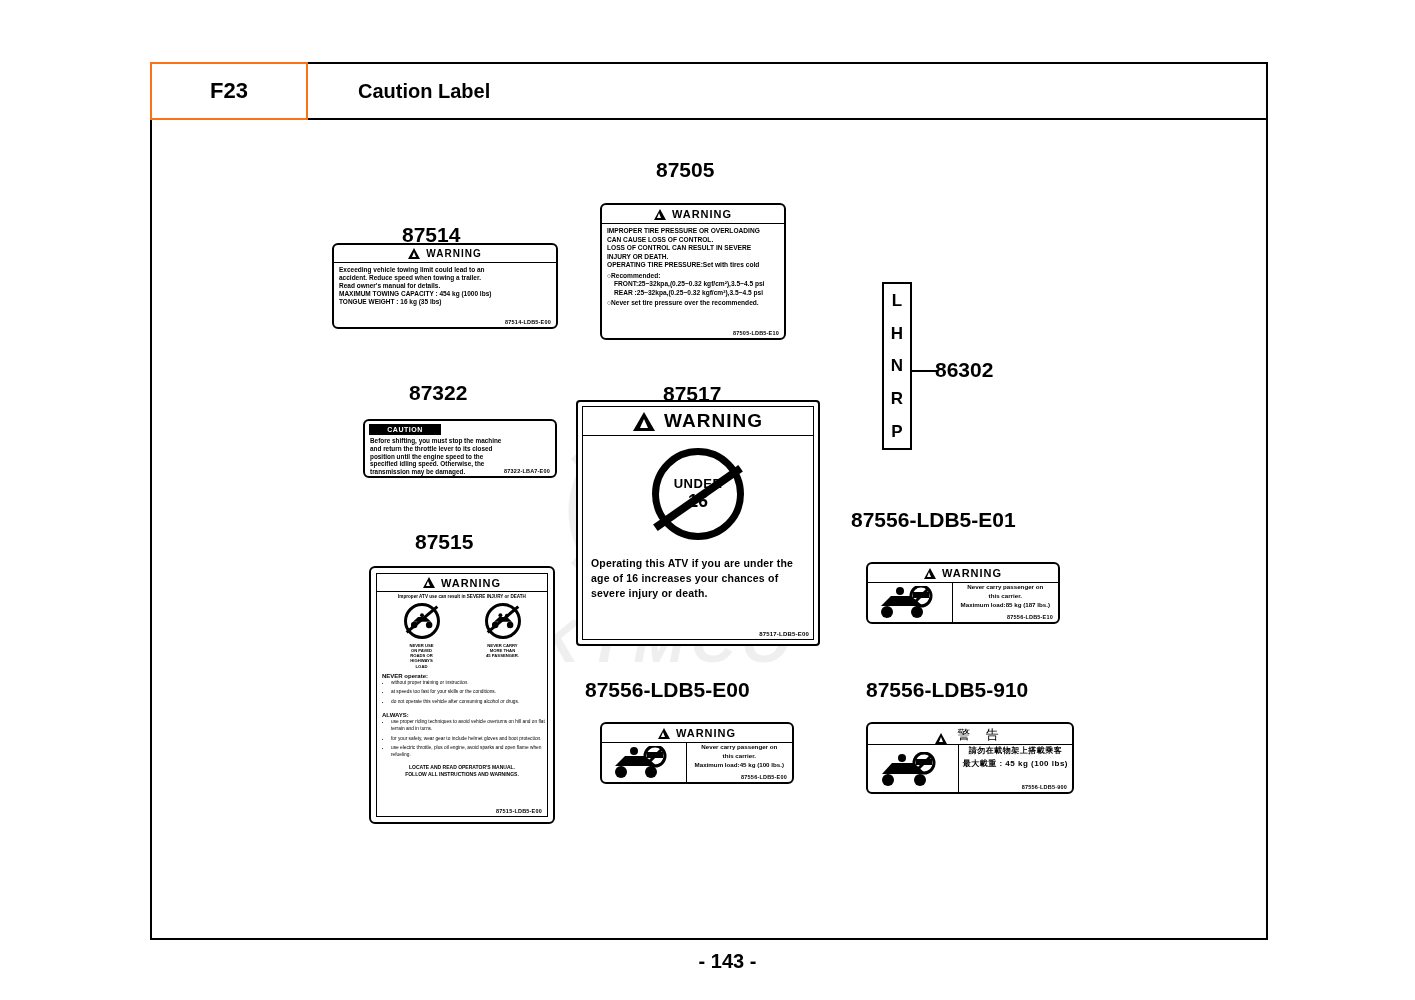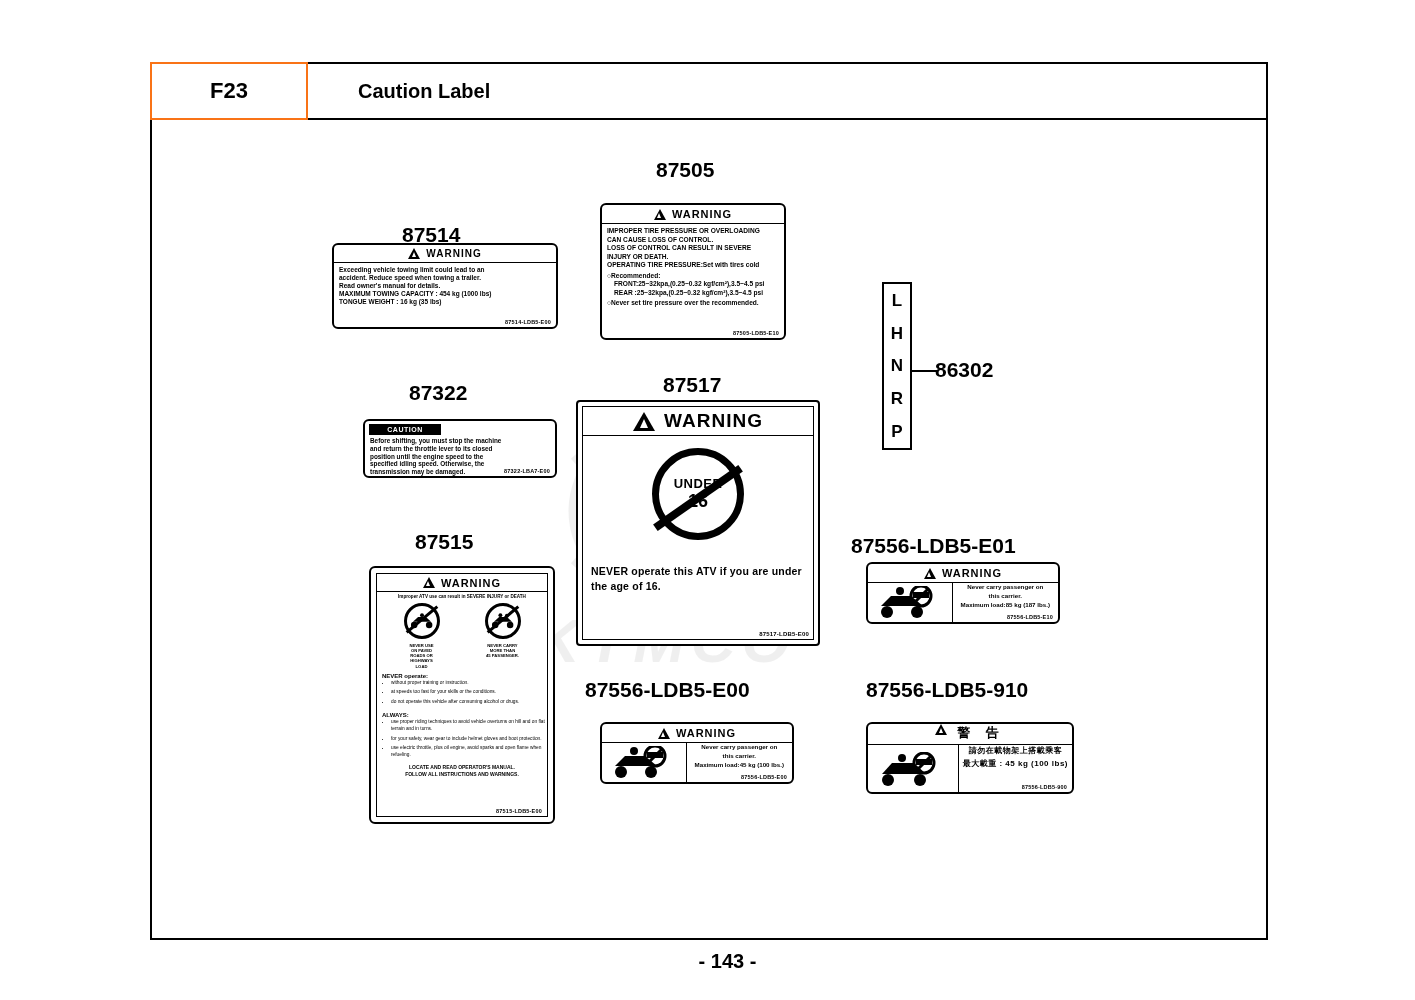--- a/index.html
+++ b/index.html
@@ -393,7 +393,7 @@
   <div class="callout" style="left:402px; top:195px;margin-top:28px;">87514</div>
   <div class="callout" style="left:656px; top:158px;">87505</div>
   <div class="callout" style="left:409px; top:381px;">87322</div>
-  <div class="callout" style="left:663px; top:373px;">87517</div>
+  <div class="callout" style="left:663px; top:382px;">87517</div>
   <div class="callout" style="left:415px; top:530px;">87515</div>
   <div class="callout" style="left:935px; top:358px;">86302</div>
   <div class="callout" style="left:851px; top:508px;margin-top:26px;">87556-LDB5-E01</div>

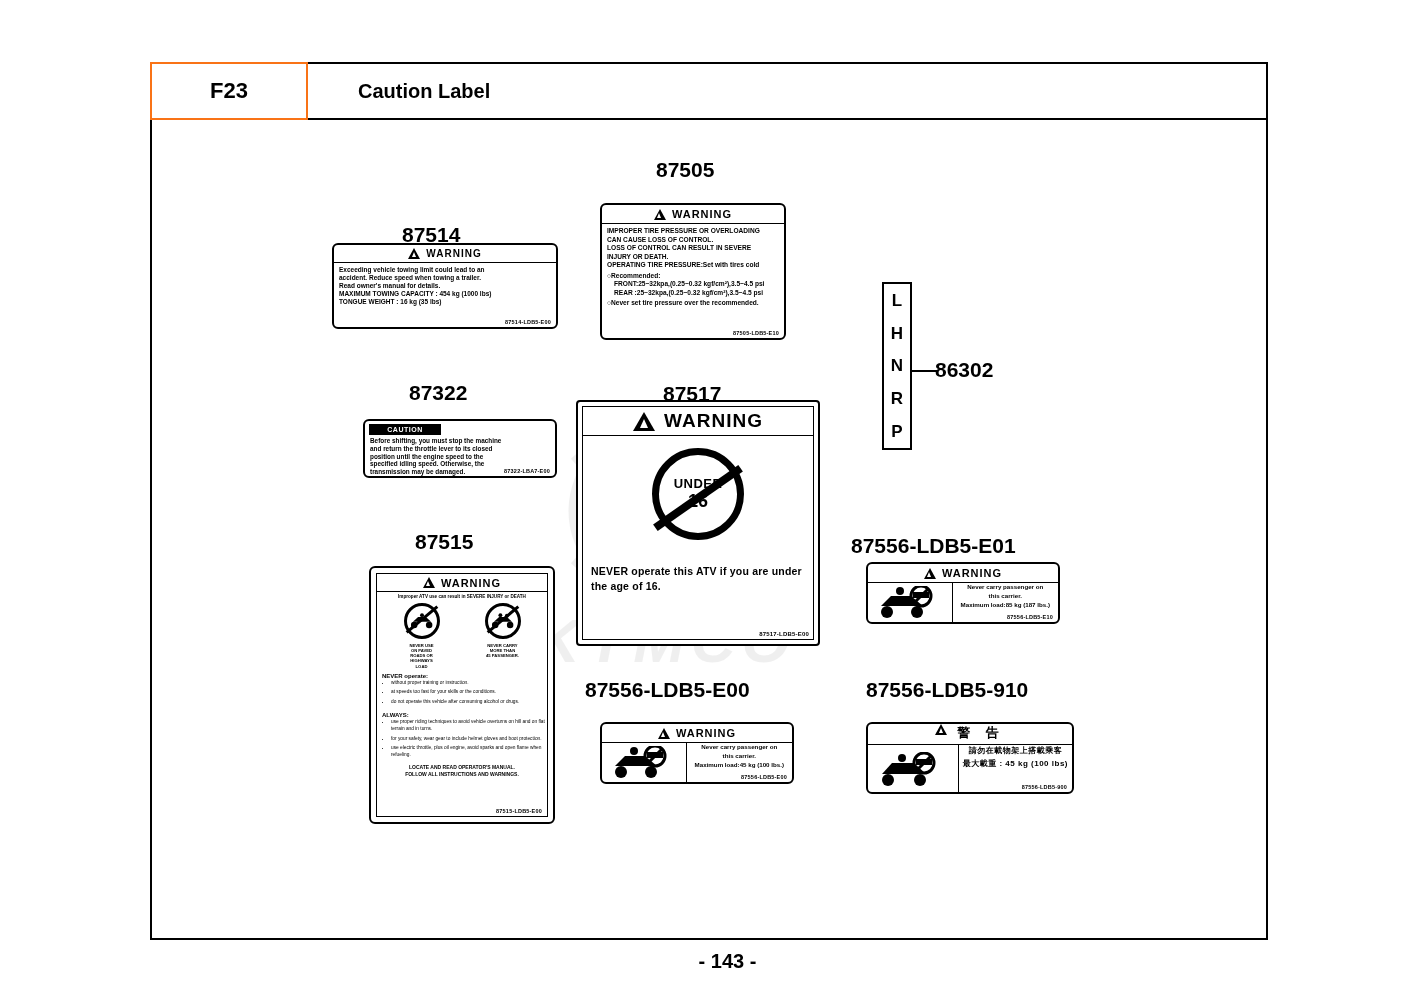--- a/index.html
+++ b/index.html
@@ -396,7 +396,7 @@
   <div class="callout" style="left:663px; top:382px;">87517</div>
   <div class="callout" style="left:415px; top:530px;">87515</div>
   <div class="callout" style="left:935px; top:358px;">86302</div>
-  <div class="callout" style="left:851px; top:508px;margin-top:26px;">87556-LDB5-E01</div>
+  <div class="callout" style="left:851px; top:508px;">87556-LDB5-E01</div>
   <div class="callout" style="left:585px; top:678px;">87556-LDB5-E00</div>
   <div class="callout" style="left:866px; top:678px;">87556-LDB5-910</div>
 

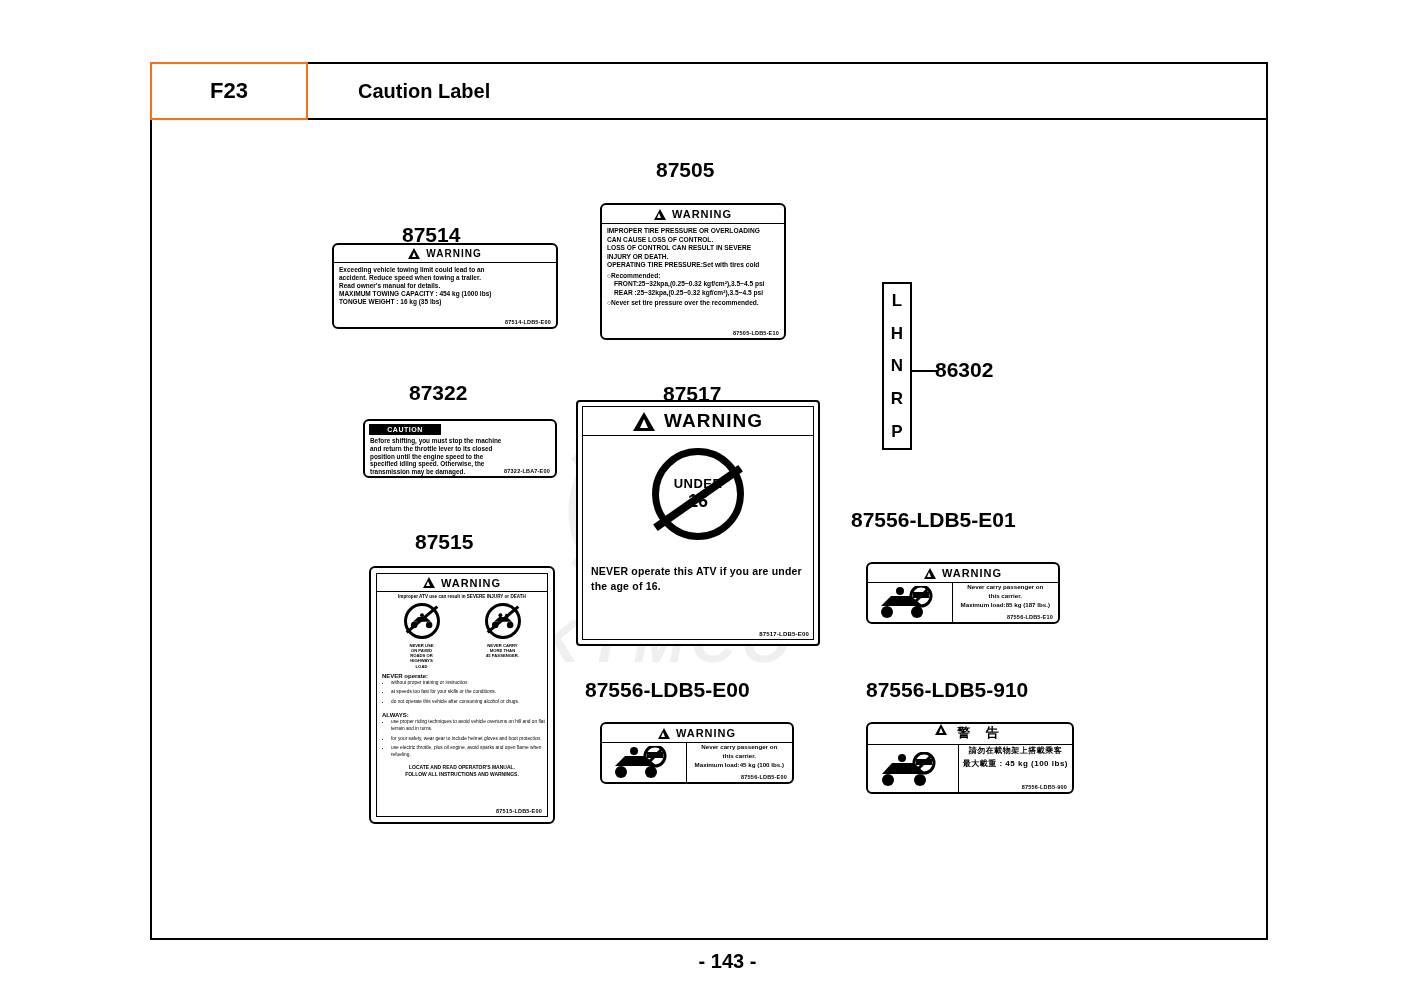--- a/index.html
+++ b/index.html
@@ -459,6 +459,7 @@
         </div>
         <div class="slash"></div>
       </div>
+      <div class="msg1">Operating this ATV if you are under the age of 16 increases your chances of severe injury or death.</div>
       <div class="msg2">NEVER operate this ATV if you are under the age of 16.</div>
       <div class="code">87517-LDB5-E00</div>
     </div>

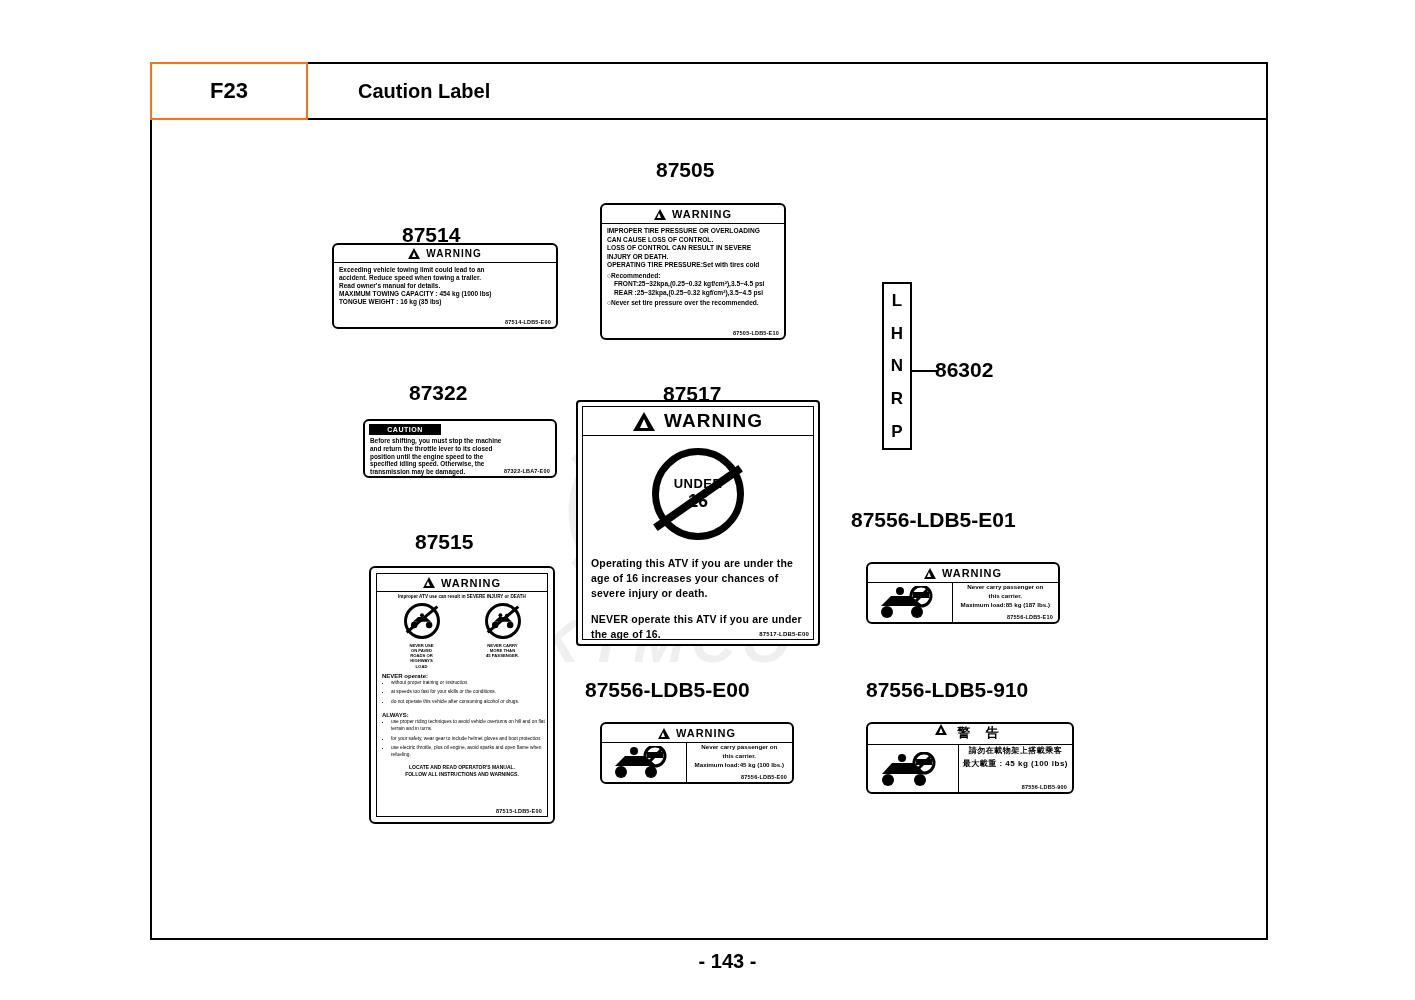--- a/index.html
+++ b/index.html
@@ -460,7 +460,6 @@
         <div class="slash"></div>
       </div>
       <div class="msg1">Operating this ATV if you are under the age of 16 increases your chances of severe injury or death.</div>
-      <div class="msg2">NEVER operate this ATV if you are under the age of 16.</div>
       <div class="code">87517-LDB5-E00</div>
     </div>
   </div>

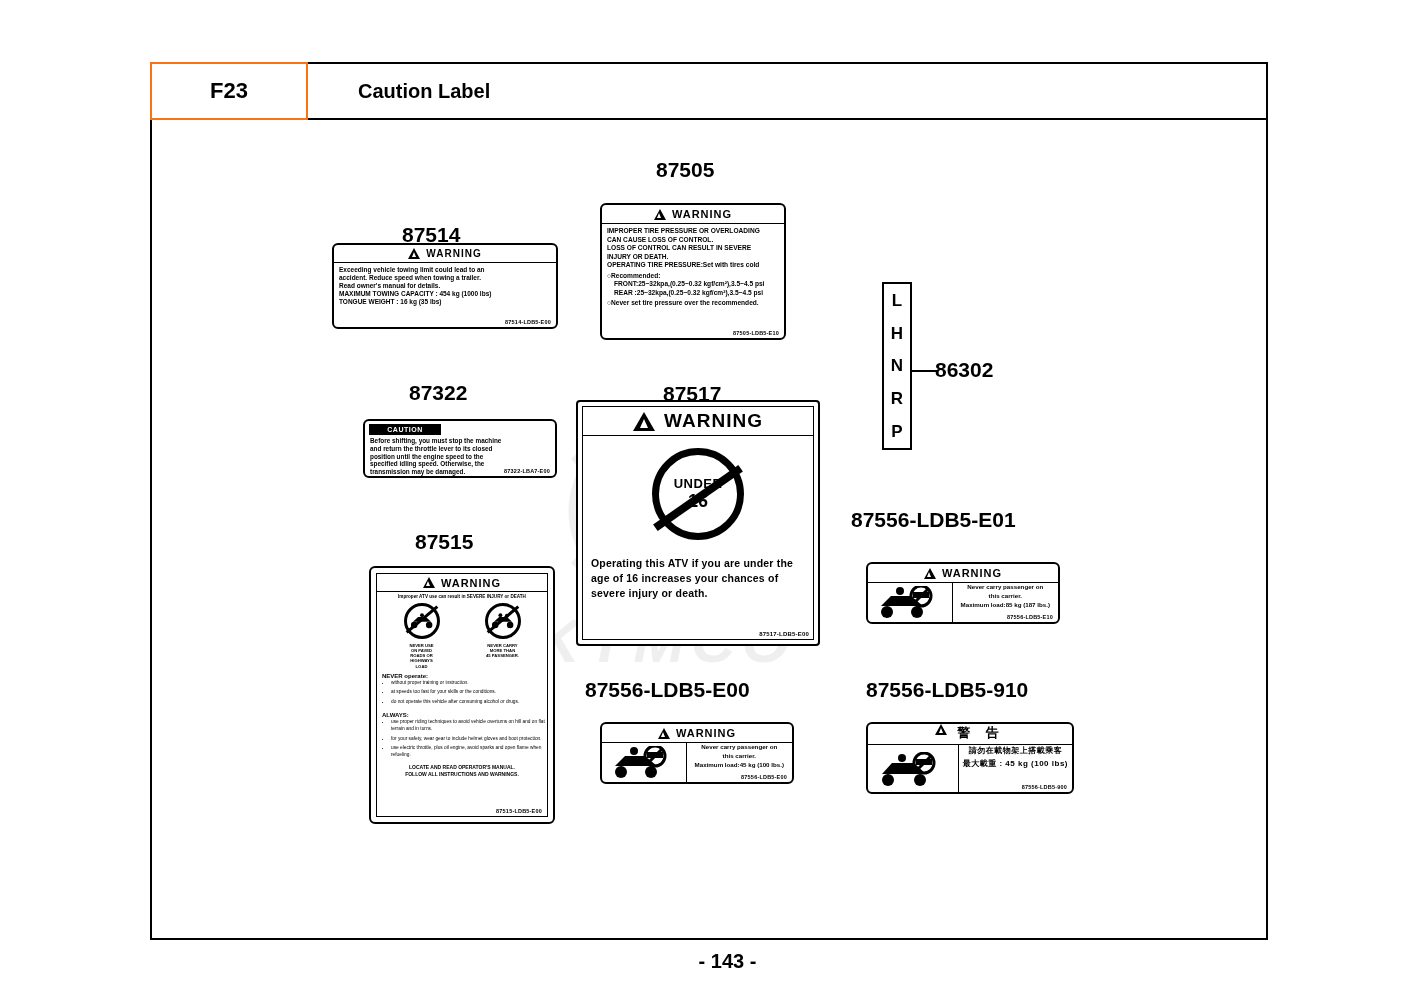--- a/index.html
+++ b/index.html
@@ -316,11 +316,11 @@
   #lbl-e00 { left: 600px; top: 722px; width: 194px; height: 62px; }
   #lbl-910 { left: 866px; top: 722px; width: 208px; height: 72px; }
   #lbl-910 .warnbar-cn {
-    display: flex; align-items: flex-start; justify-content: center; gap: 10px;
+    display: flex; align-items: flex-end; justify-content: center; gap: 10px;
     border-bottom: 1.5px solid #000;
     height: 20px;
     font-size: 13px;
-    font-weight: bold;
+    font-weight: normal;
     letter-spacing: 6px;
   }
   #lbl-910 .text-cell { font-size: 8px; letter-spacing: 0.5px; line-height: 1.6; }

